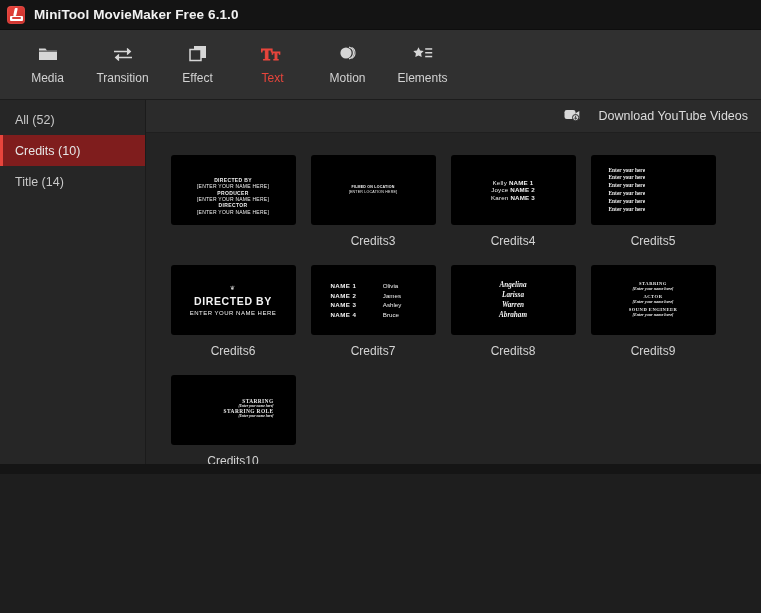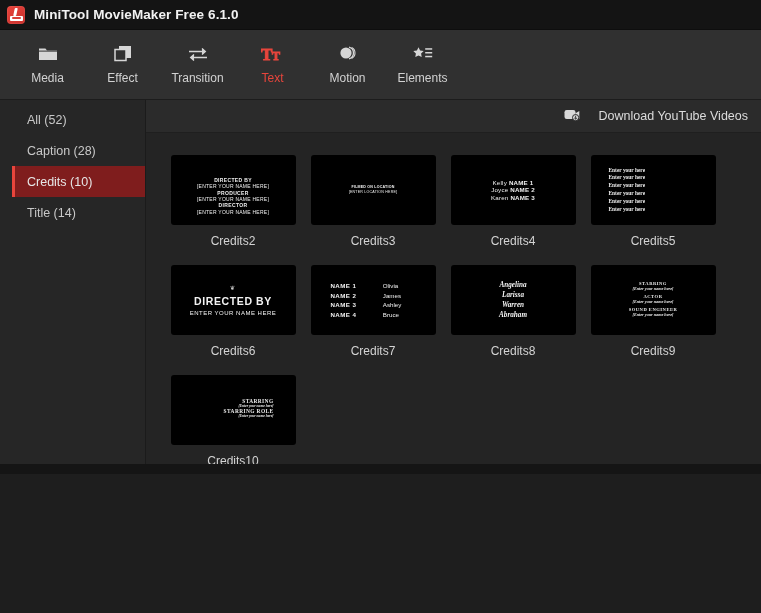--- a/index.html
+++ b/index.html
@@ -181,22 +181,22 @@
 
     <div class="tool">
       <span class="ic">
+        <svg width="22" height="16" viewBox="0 0 22 16" fill="none" stroke="#d6d6d6" stroke-width="1.4">
+          <path d="M2 5.5h16M15 2.4l3.3 3.1-3.3 3.1"></path>
+            <path d="M20 11.5H4M7 8.4l-3.3 3.1L7 14.6"></path>
+        </svg>
+      </span>
+      <span class="lbl">Transition</span>
+    </div>
+
+    <div class="tool">
+      <span class="ic">
         <svg width="20" height="18" viewBox="0 0 20 18">
             <path d="M6 1h12v12H6z" fill="#d6d6d6"></path>
             <rect x="2" y="4.5" width="11" height="11" fill="#303030" stroke="#d6d6d6" stroke-width="1.5"></rect>
           </svg>
       </span>
       <span class="lbl">Effect</span>
-    </div>
-
-    <div class="tool">
-      <span class="ic">
-        <svg width="22" height="16" viewBox="0 0 22 16" fill="none" stroke="#d6d6d6" stroke-width="1.4">
-          <path d="M2 5.5h16M15 2.4l3.3 3.1-3.3 3.1"></path>
-            <path d="M20 11.5H4M7 8.4l-3.3 3.1L7 14.6"></path>
-        </svg>
-      </span>
-      <span class="lbl">Transition</span>
     </div>
 
     <div class="tool active">

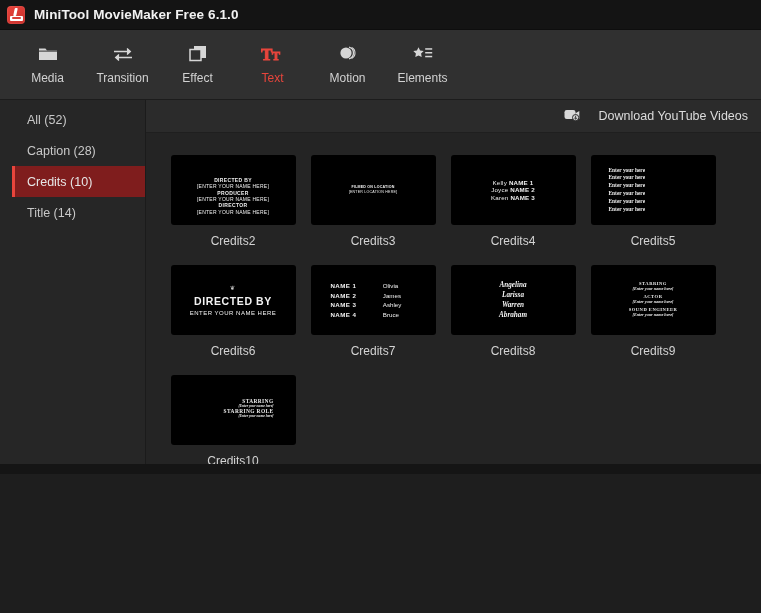--- a/index.html
+++ b/index.html
@@ -76,7 +76,6 @@
     padding-left: 15px;
     font-size: 12.5px; color: #c8c8c8;
     cursor: default;
-    margin-left: 12px;
   }
   .side-item.active { background: #7f1d1d; color: #e6e6e6; }
   .side-item.active:before {

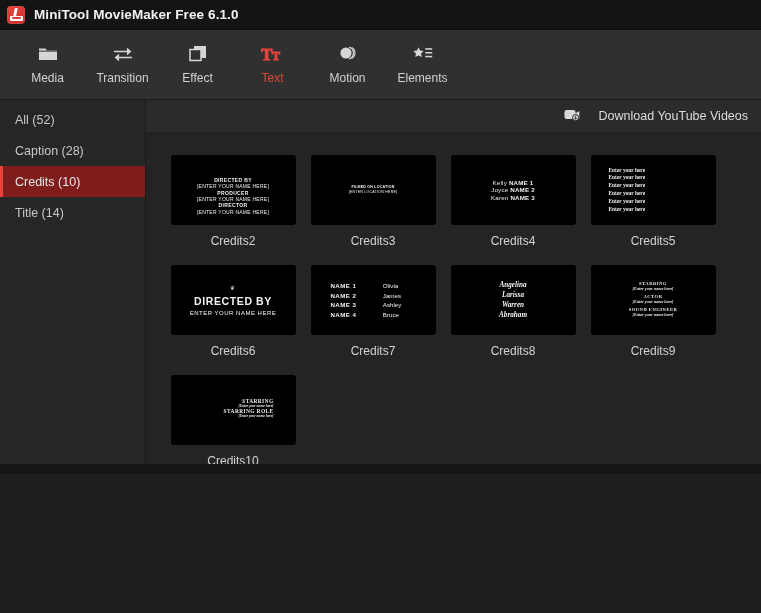--- a/index.html
+++ b/index.html
@@ -237,9 +237,6 @@
     <div class="sidebar">
       <div class="side-item">
         <span>All (52)</span>
-      </div>
-      <div class="side-item">
-        <span>Caption (28)</span>
       </div>
       <div class="side-item active">
         <span>Credits (10)</span>

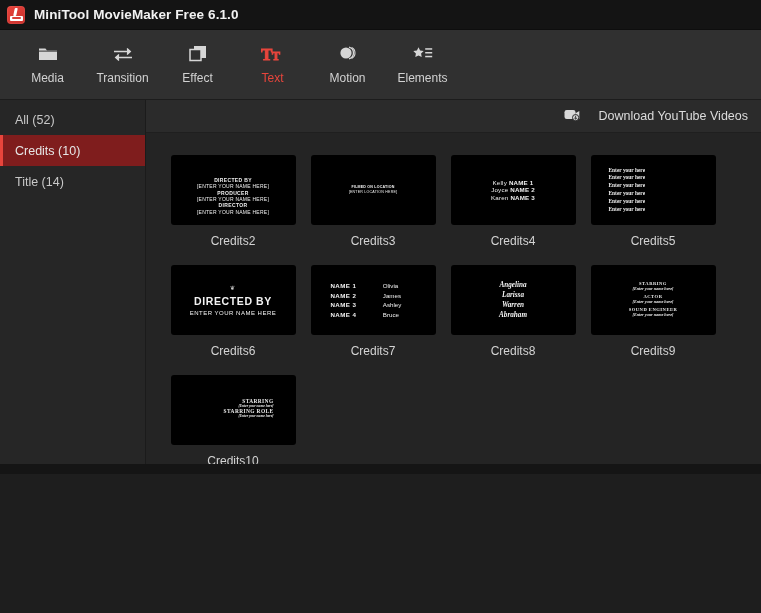--- a/index.html
+++ b/index.html
@@ -277,7 +277,6 @@
                 <div class="sub">[ENTER YOUR NAME HERE]</div>
               </div>
             </div>
-            <div class="card-label">Credits2</div>
           </div>
 
           <div class="card">

